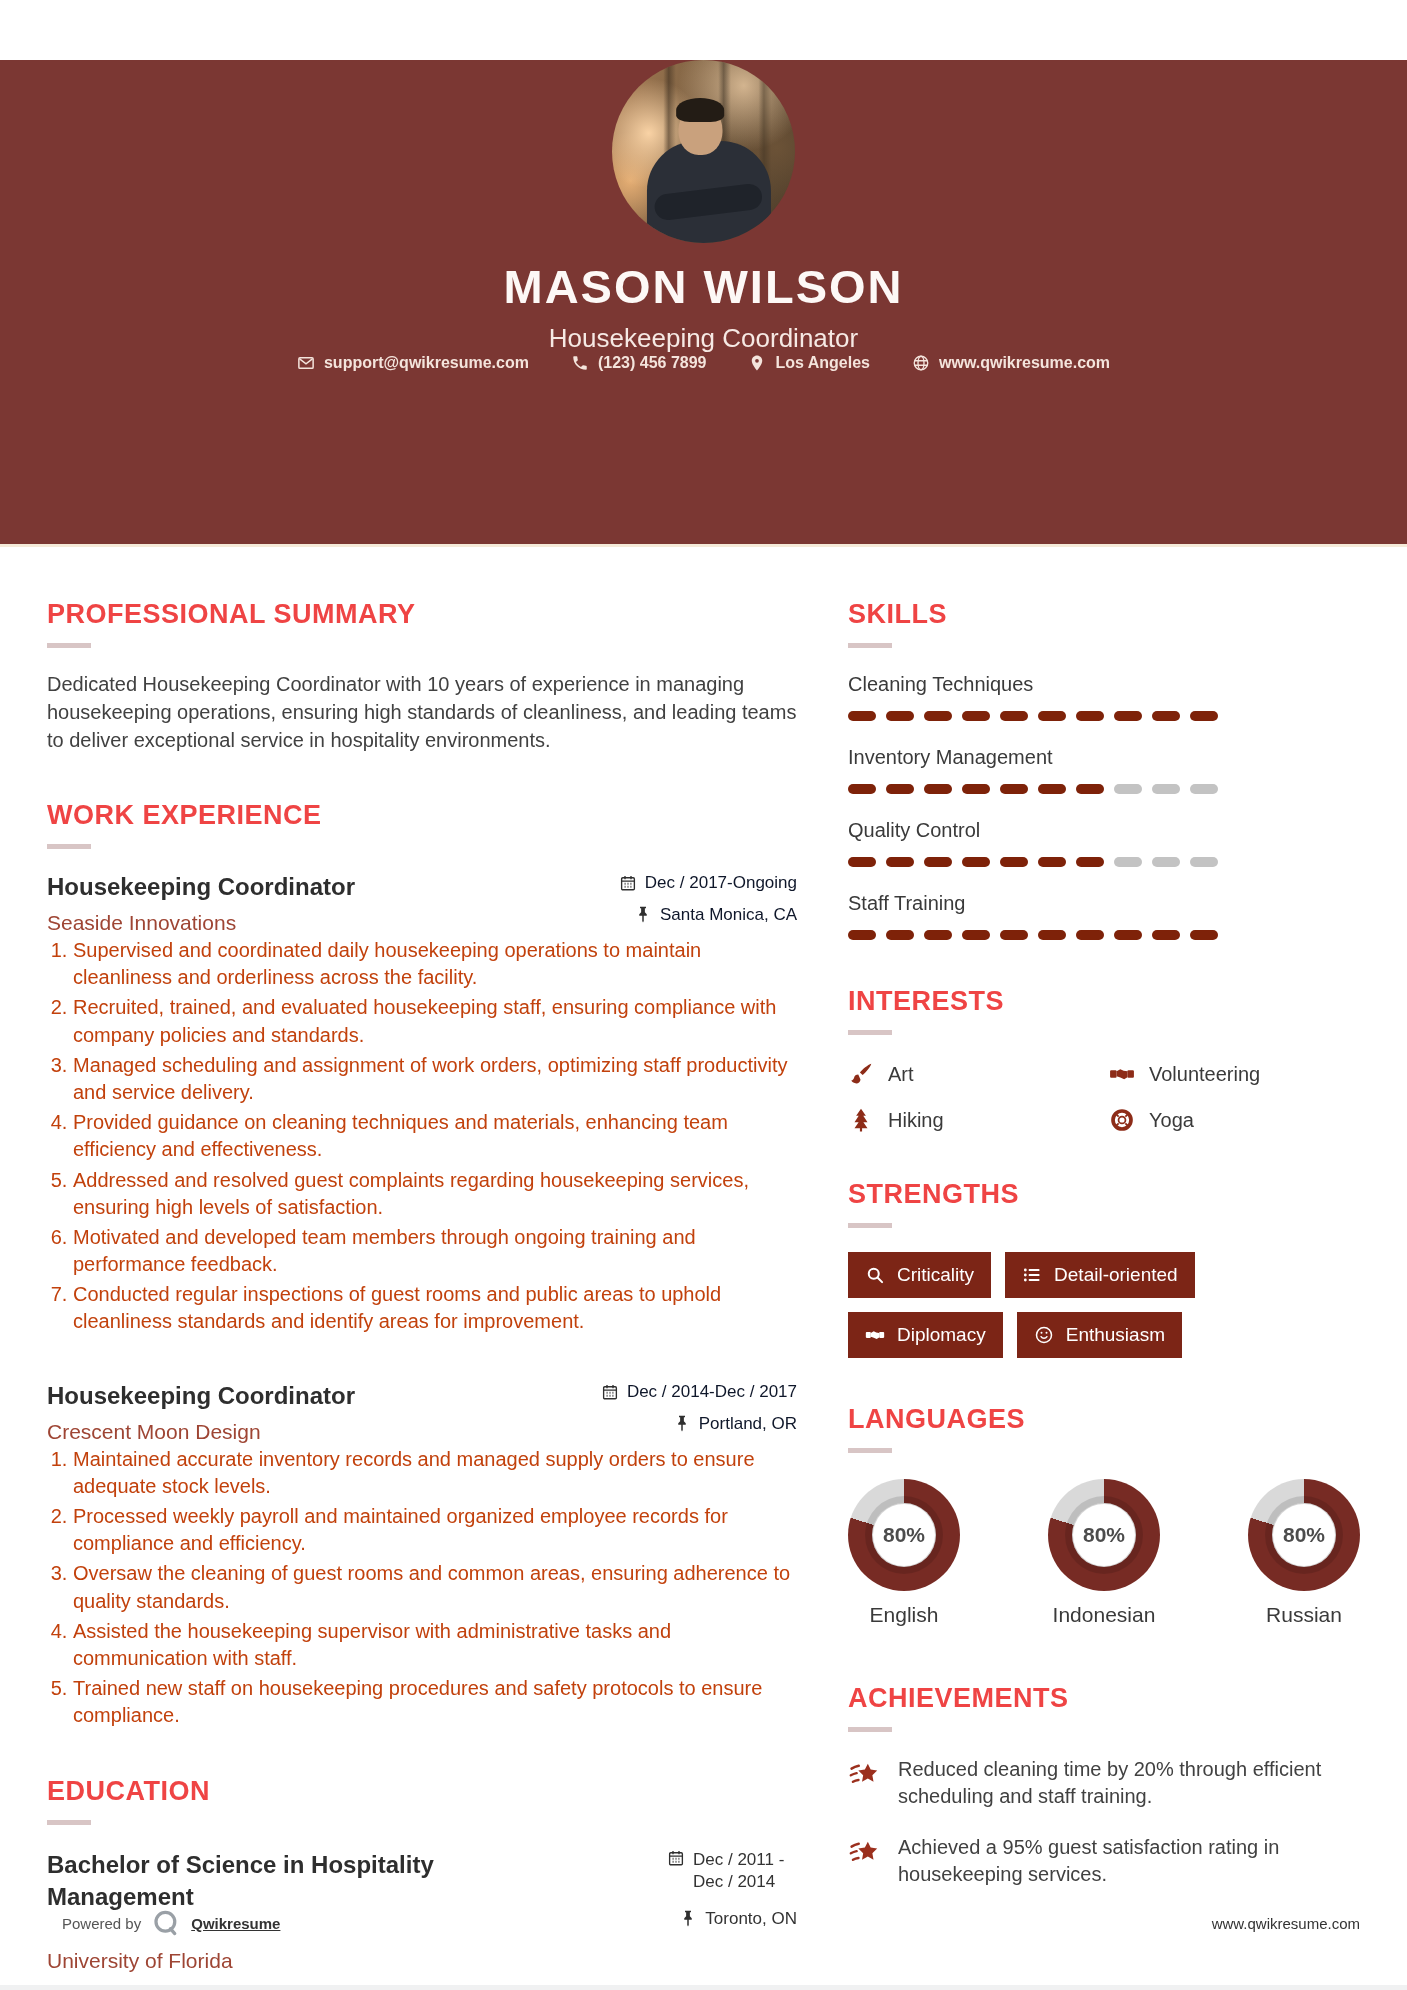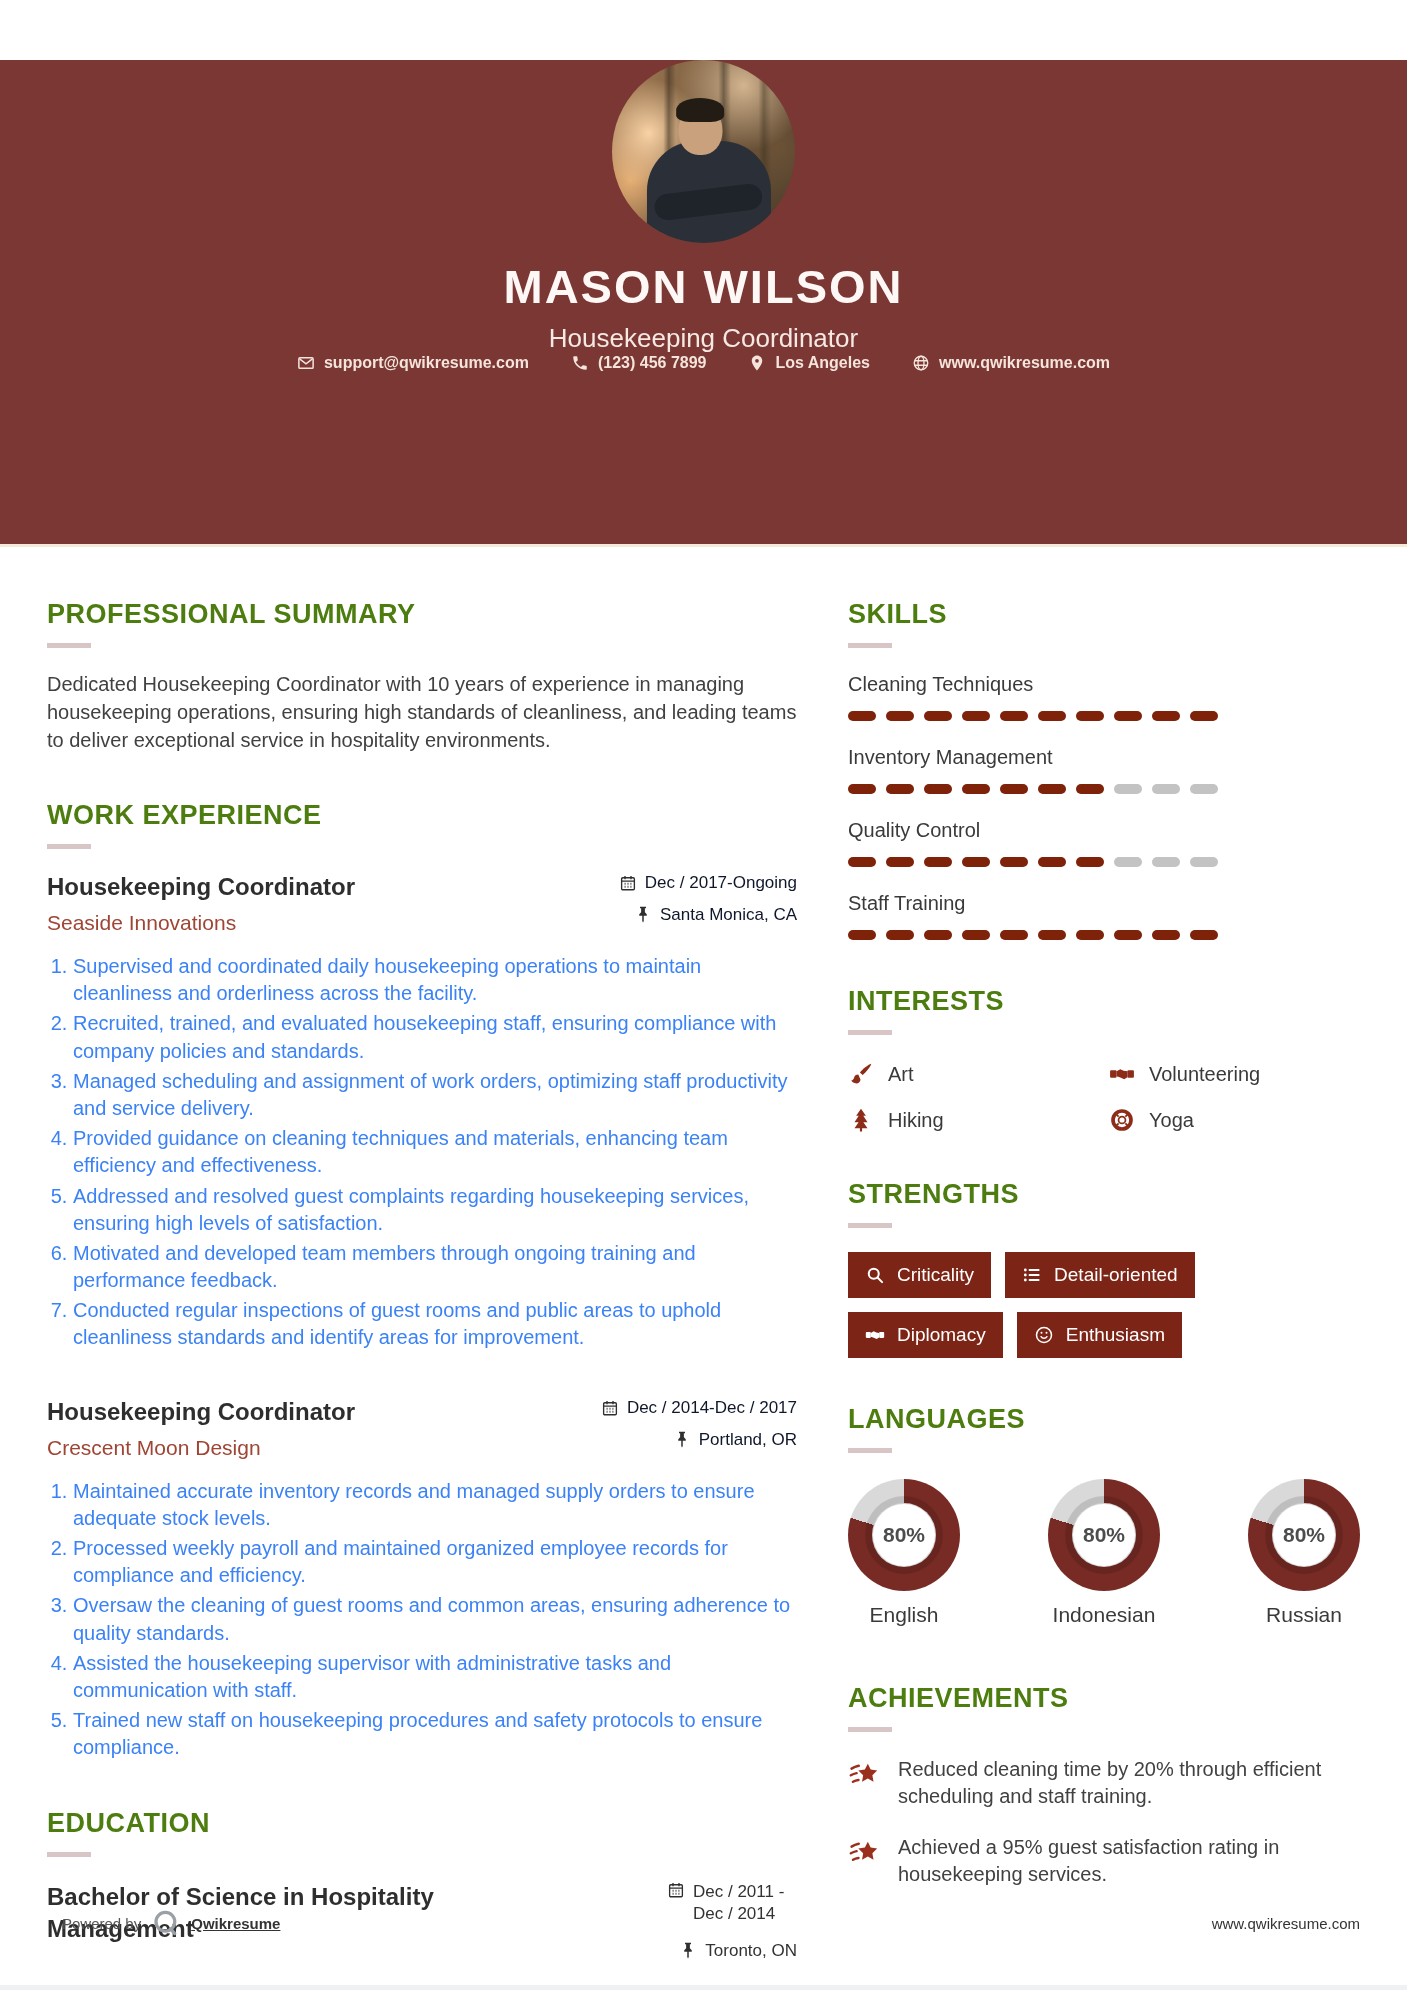--- a/index.html
+++ b/index.html
@@ -38,7 +38,7 @@
   .colL { width:750px; flex:none; }
   .colR { flex:1; min-width:0; }
 
-  h2.sec { font-size:27px; font-weight:bold; letter-spacing:.5px; color:#4d7c0f; }
+  h2.sec { font-size:27px; font-weight:bold; letter-spacing:.5px; color:#ef4444; }
   .rule { width:44px; height:5px; background:var(--rule); margin-top:13px; }
 
   

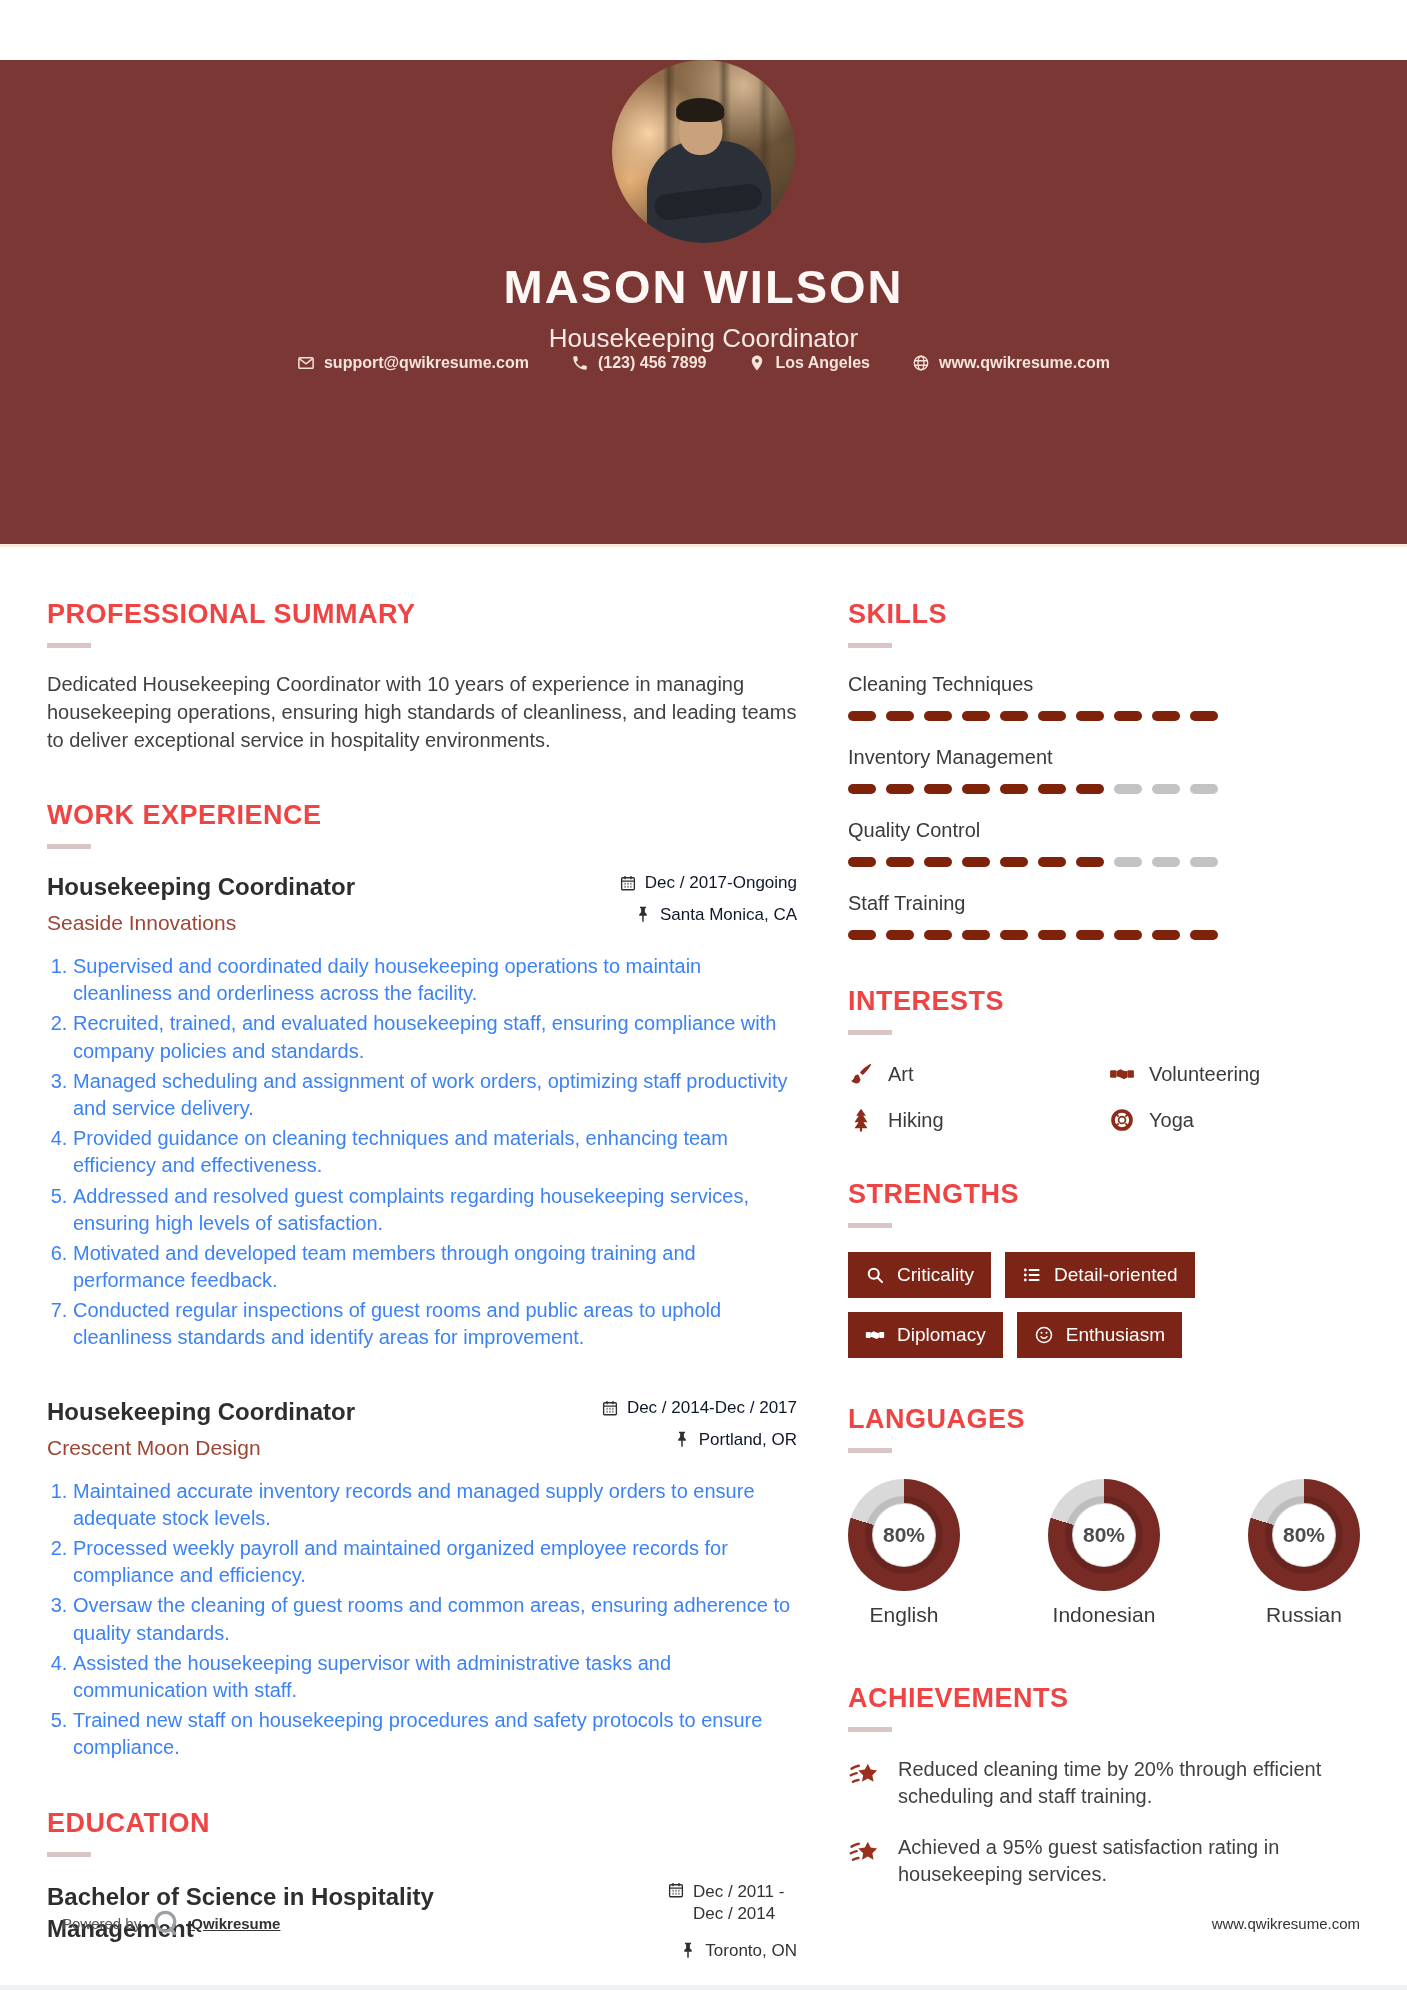--- a/index.html
+++ b/index.html
@@ -52,7 +52,7 @@
   .job-meta { text-align:right; font-size:17px; color:#0f172a; flex:none; }
   .meta-line { display:flex; justify-content:flex-end; align-items:center; gap:8px; margin-bottom:12px; }
   .meta-line .ic { width:18px; height:18px; color:#2f2f2f; }
-  .bullets { margin-top:16px; padding-left:26px; font-size:20px; line-height:1.36; color:#3b82f6; }
+  .bullets { padding-left:26px; font-size:20px; line-height:1.36; color:#c2410c; }
   .bullets li { margin-bottom:3px; }
 
   .edu { margin-top:24px; }

